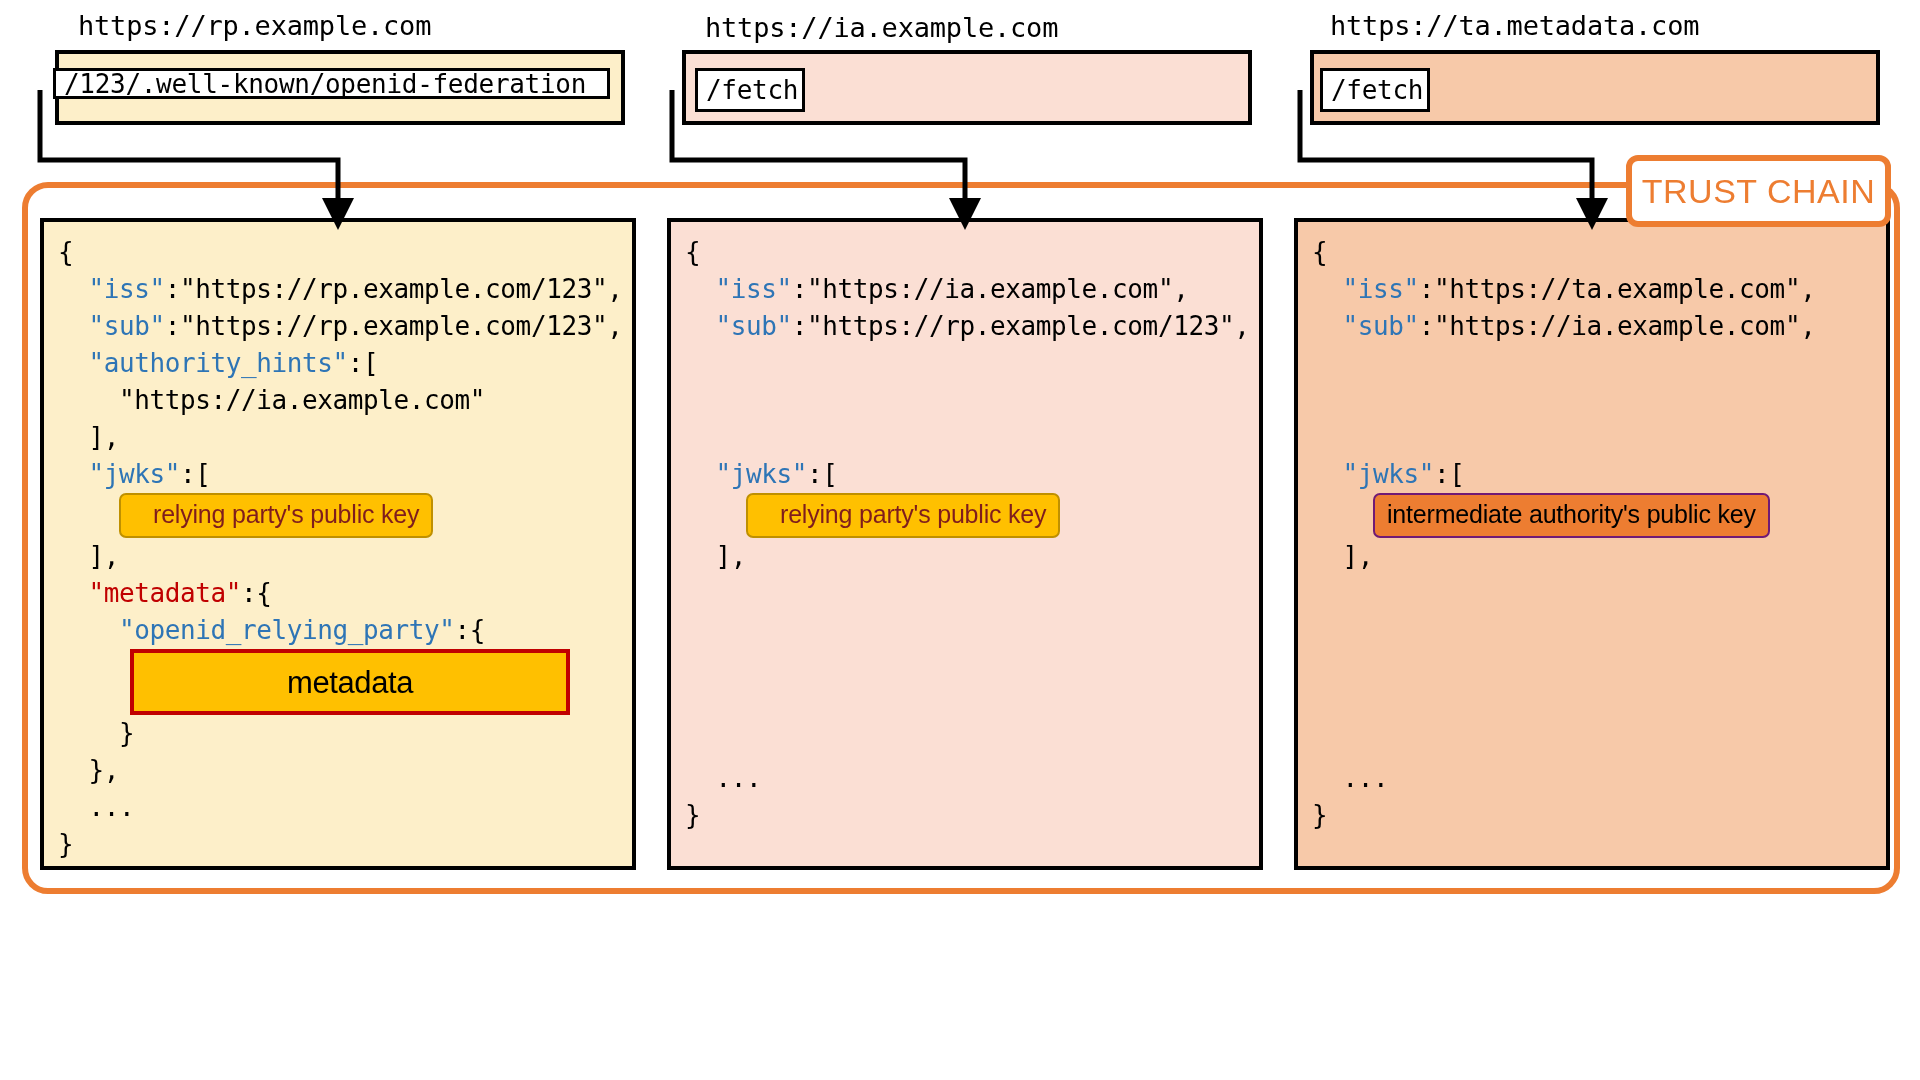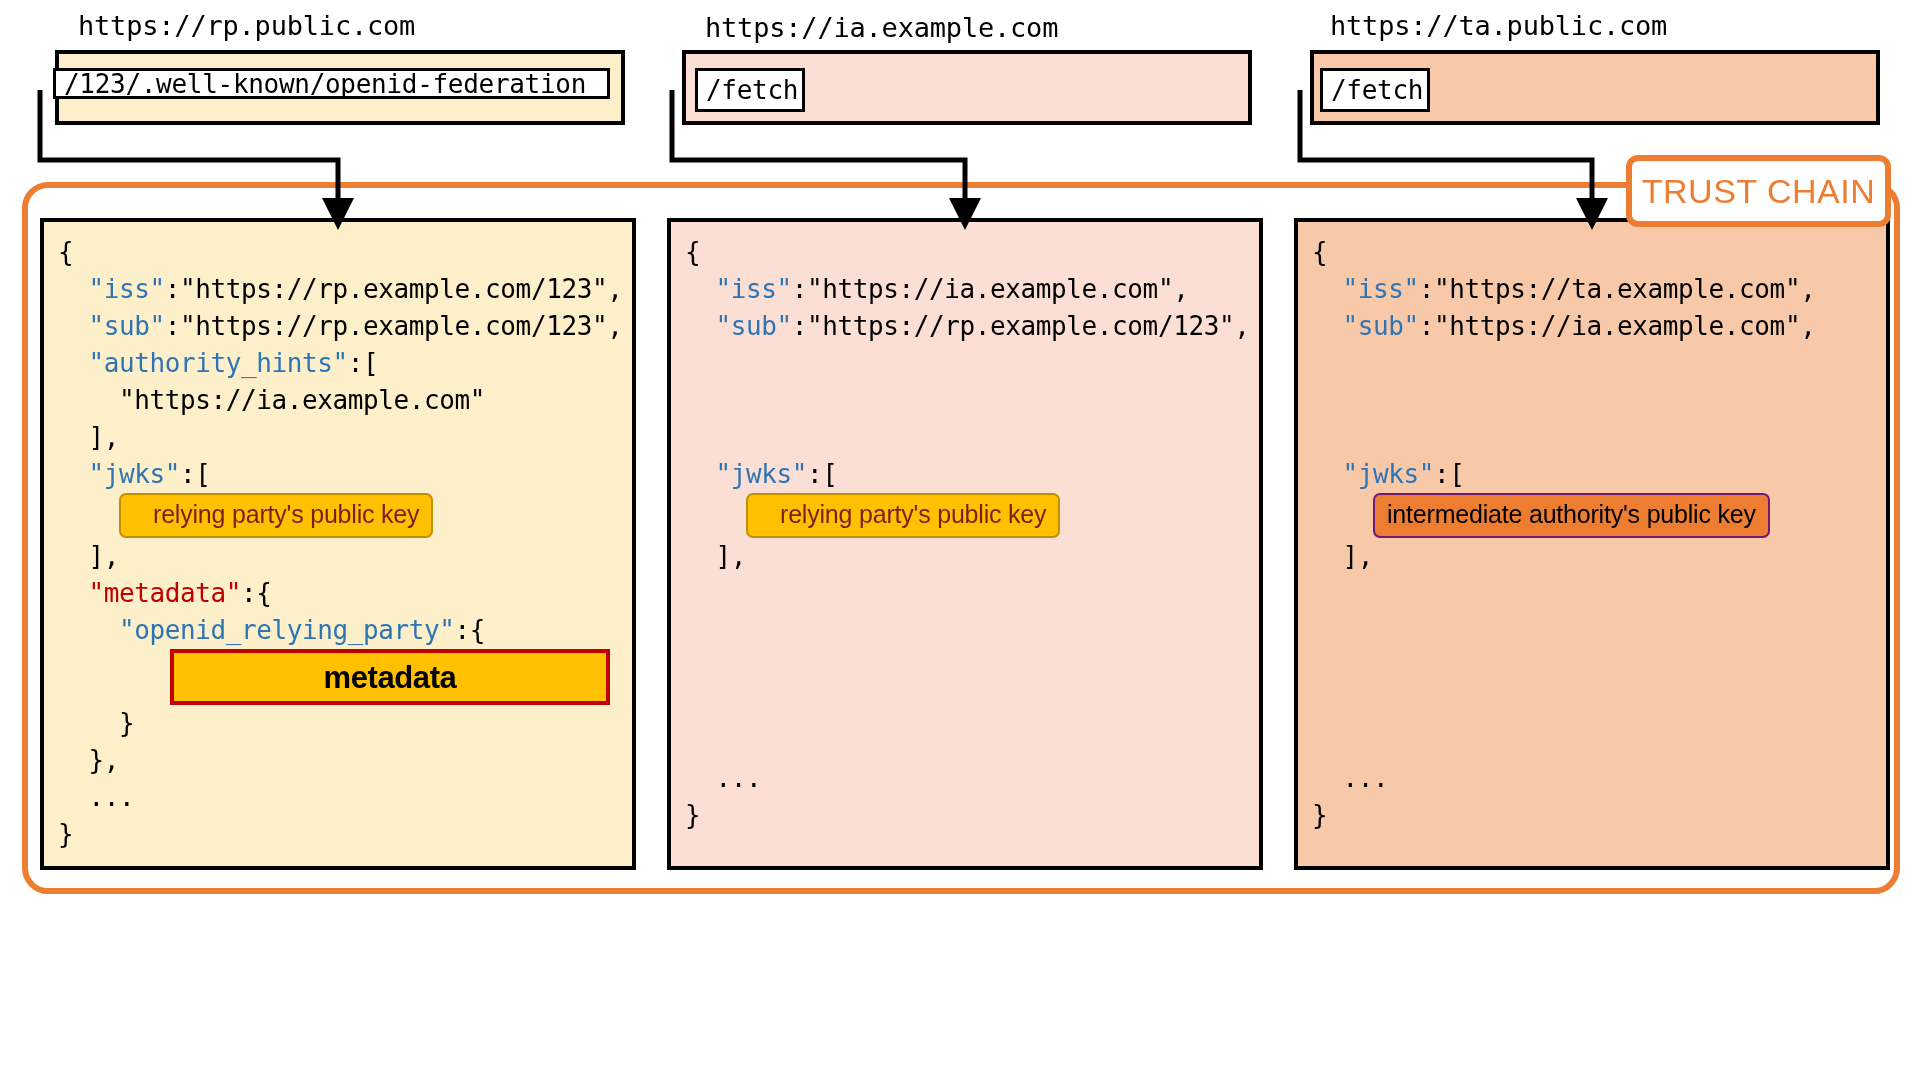--- a/index.html
+++ b/index.html
@@ -145,7 +145,7 @@
 </head>
 <body>
 
-<div class="domain-label" style="left:78px; top:10px;">https://rp.public.com</div>
+<div class="domain-label" style="left:78px; top:10px;">https://rp.example.com</div>
 <div class="domain-label" style="left:705px; top:12px;">https://ia.example.com</div>
 <div class="domain-label" style="left:1330px; top:10px;">https://ta.public.com</div>
 

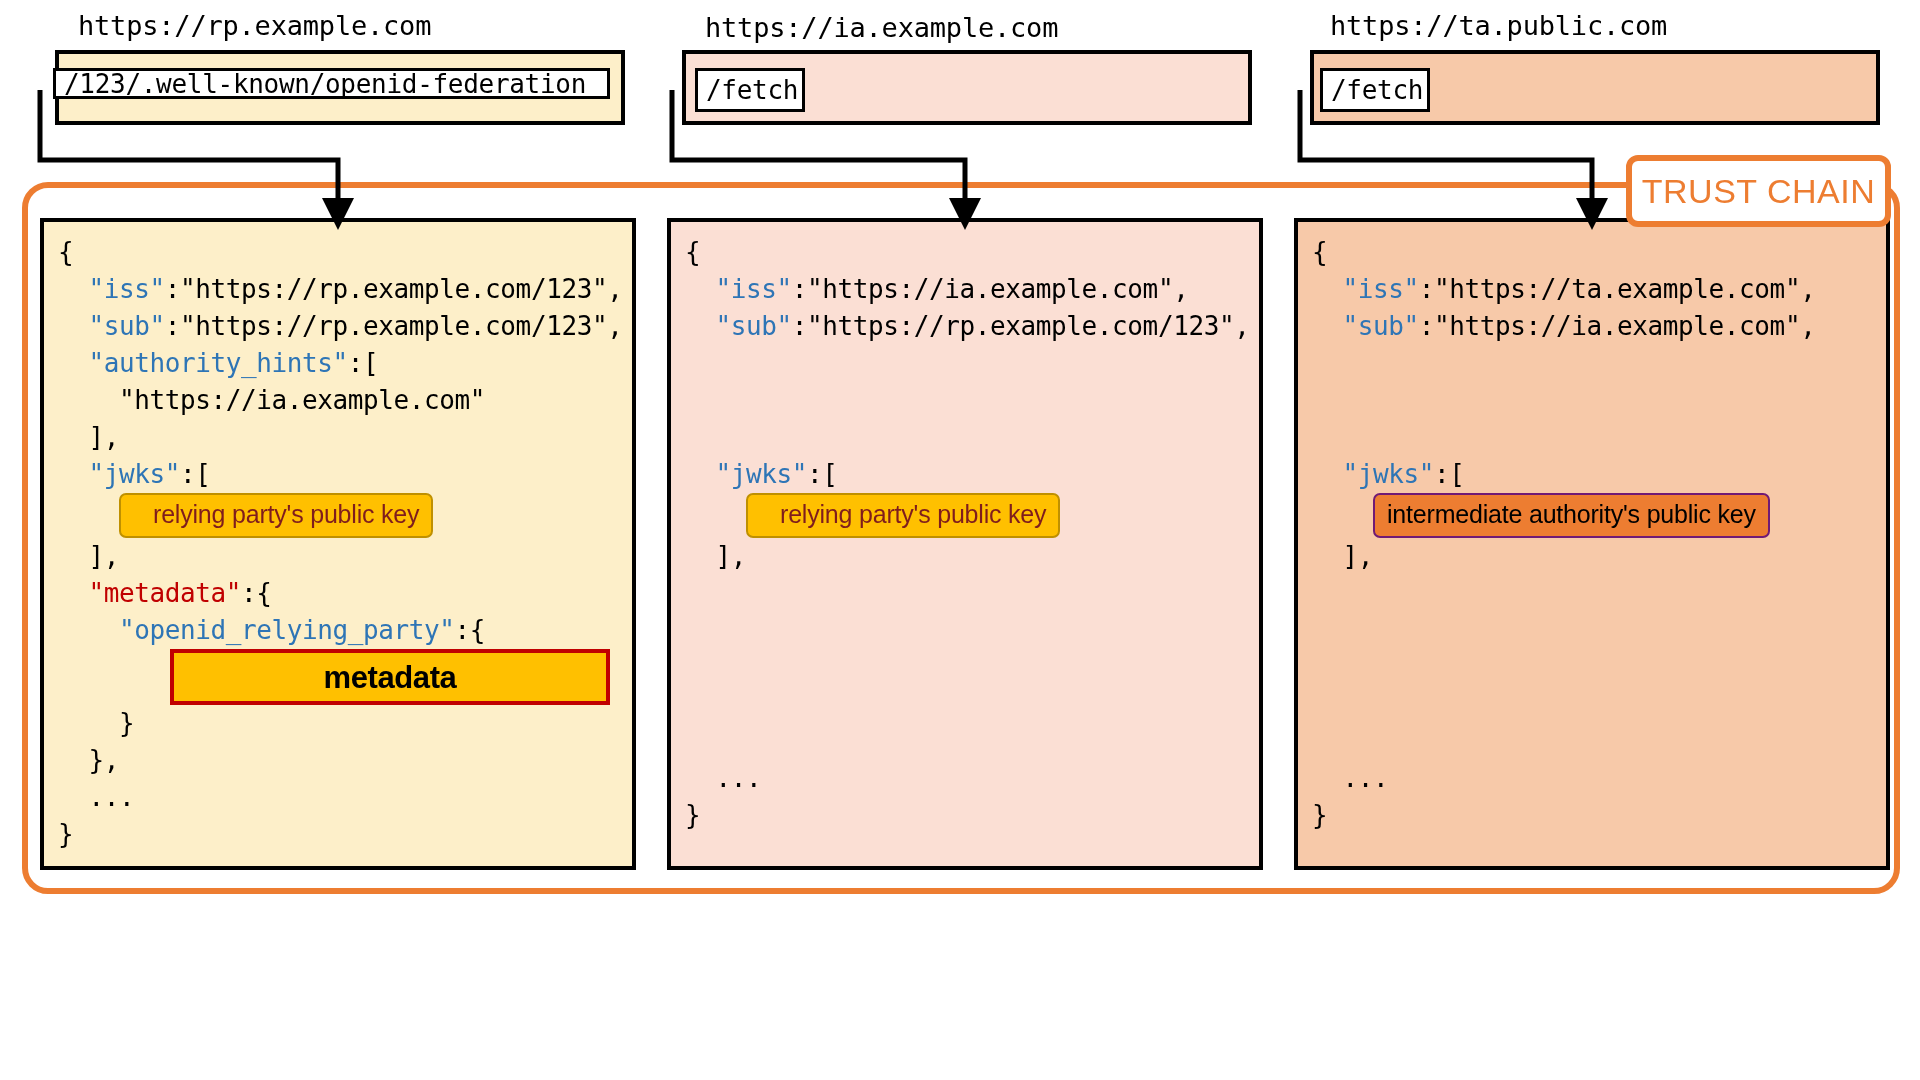--- a/index.html
+++ b/index.html
@@ -147,7 +147,7 @@
 
 <div class="domain-label" style="left:78px; top:10px;">https://rp.example.com</div>
 <div class="domain-label" style="left:705px; top:12px;">https://ia.example.com</div>
-<div class="domain-label" style="left:1330px; top:10px;">https://ta.public.com</div>
+<div class="domain-label" style="left:1330px; top:10px;">https://ta.metadata.com</div>
 
 <div class="endpoint-banner" style="left:55px; top:50px; width:570px; height:75px; background:#FDEFC9;"></div>
 <div class="endpoint-banner" style="left:682px; top:50px; width:570px; height:75px; background:#FBDFD4;"></div>

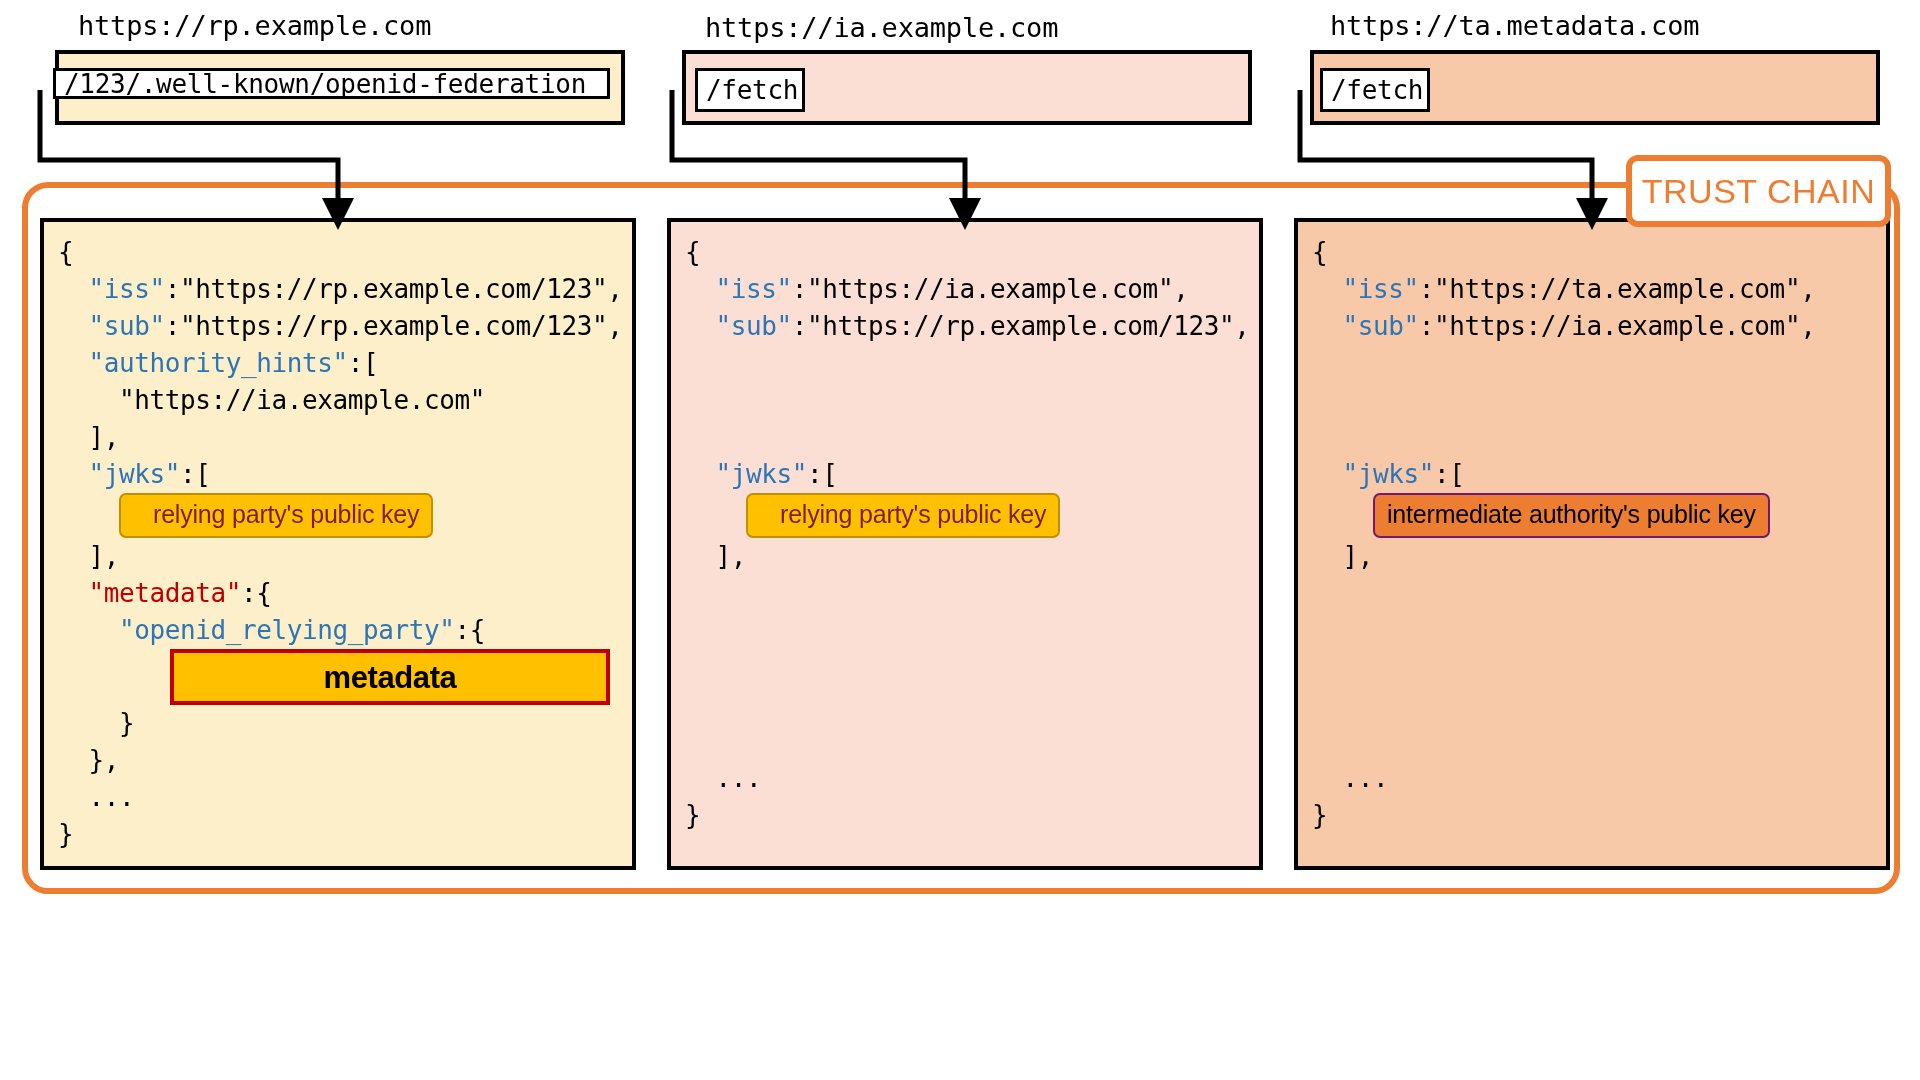--- a/index.html
+++ b/index.html
@@ -187,7 +187,7 @@
       <div class="code-line">  ],</div>
       <div class="code-line">  <span class="k-red">"metadata"</span><span class="k-black">:{</span></div>
       <div class="code-line">    <span class="k-blue">"openid_relying_party"</span><span class="k-black">:{</span></div>
-      <div class="code-line" style="padding-left: 14px;"><div class="metadata-block" style="margin-left: 112px; width: 440px; height: 56px; font-weight: bold;">metadata</div></div>
+      <div class="code-line" style="padding-left: 14px;"><div class="metadata-block" style="margin-left: 72px; width: 440px; height: 66px;">metadata</div></div>
       <div class="code-line">    }</div>
       <div class="code-line">  },</div>
       <div class="code-line">  ...</div>

